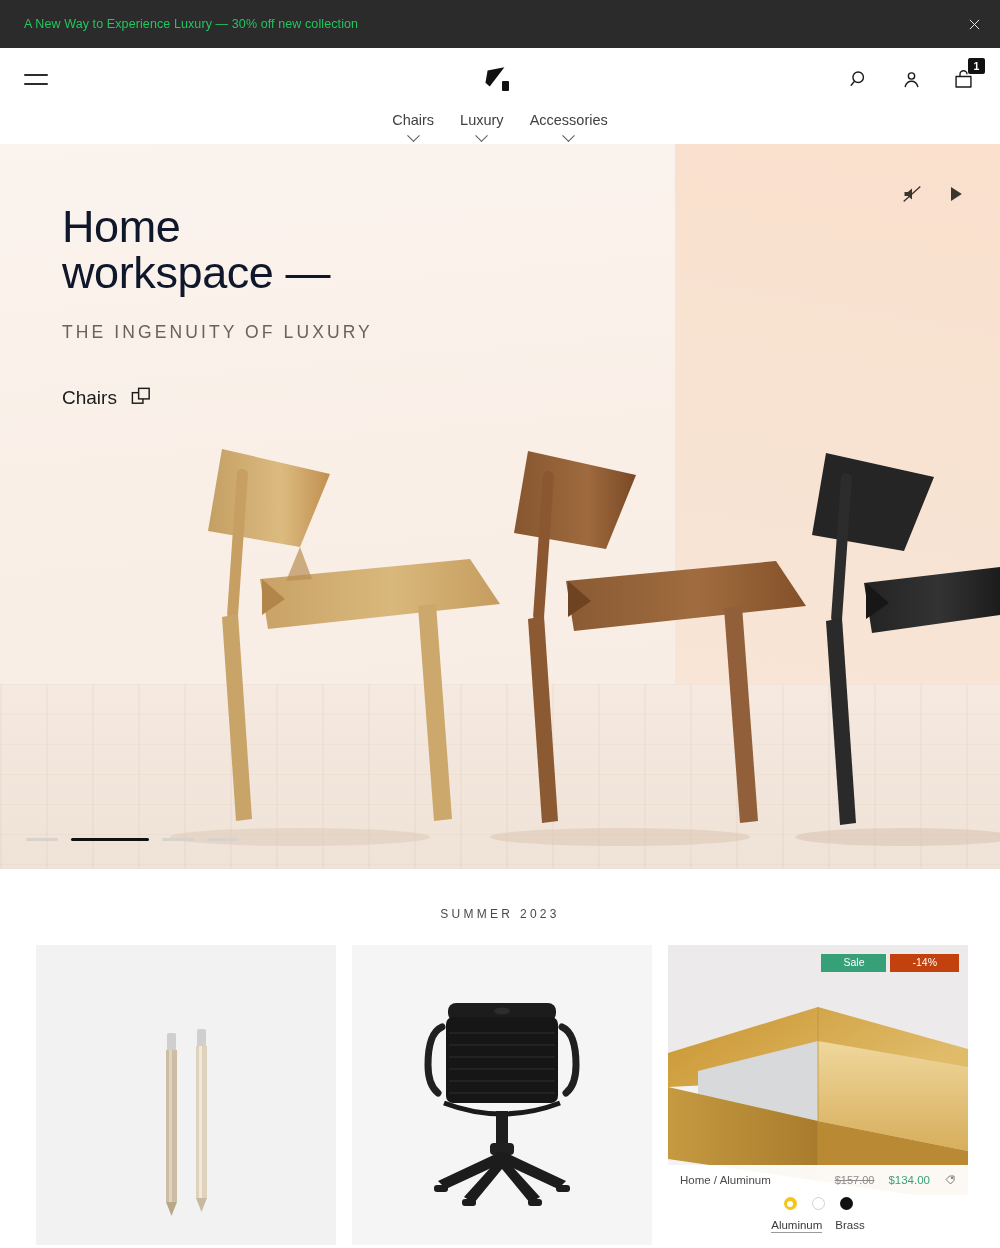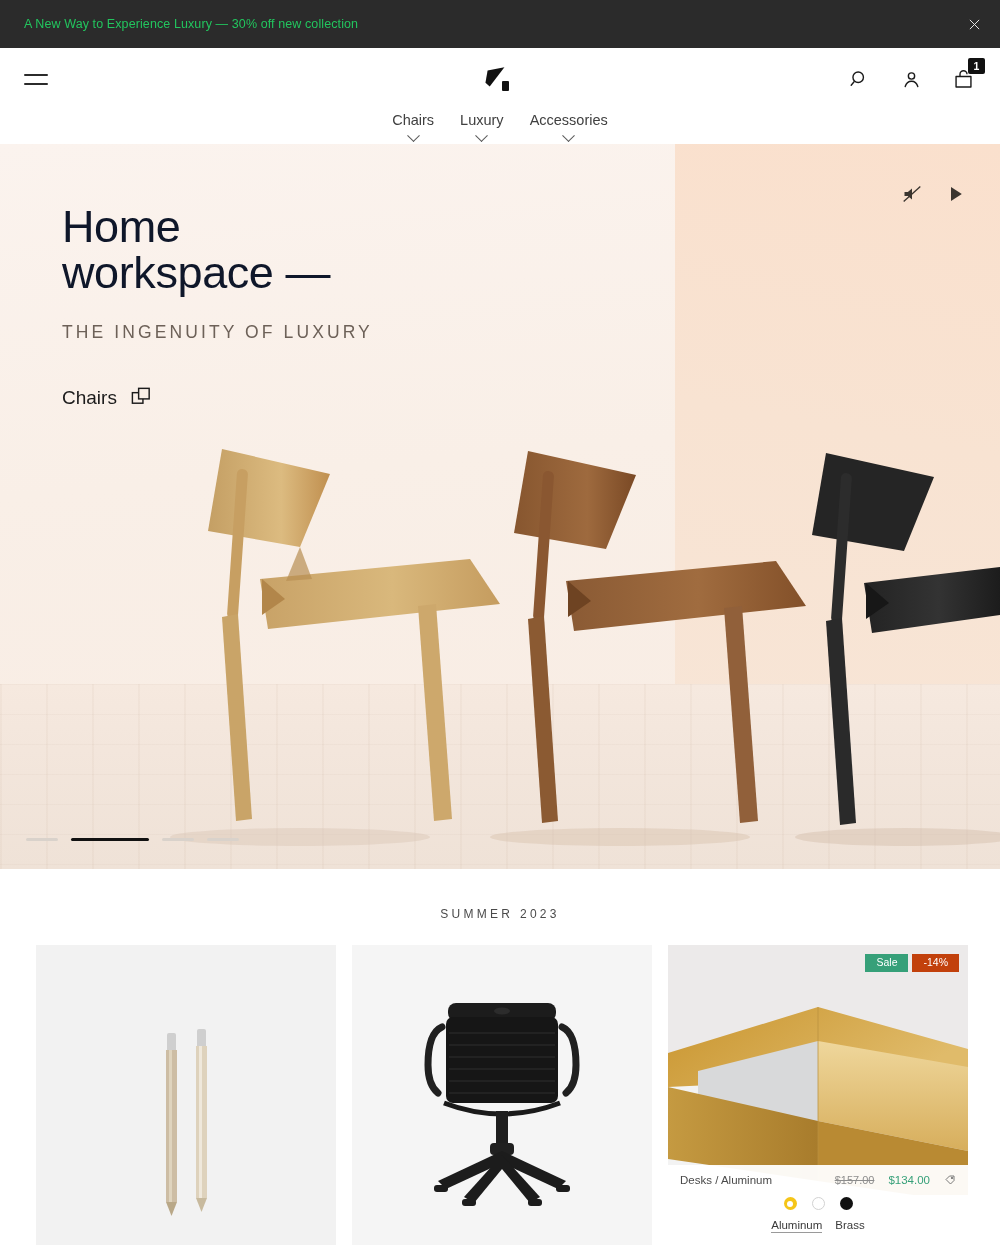--- a/index.html
+++ b/index.html
@@ -224,7 +224,7 @@
   }
   .badge {
     font-size: 10.5px;
-    padding: 2px 11px 3px;
+    padding: 2px 22px 3px;
     color: #fff;
     line-height: 1.25;
   }

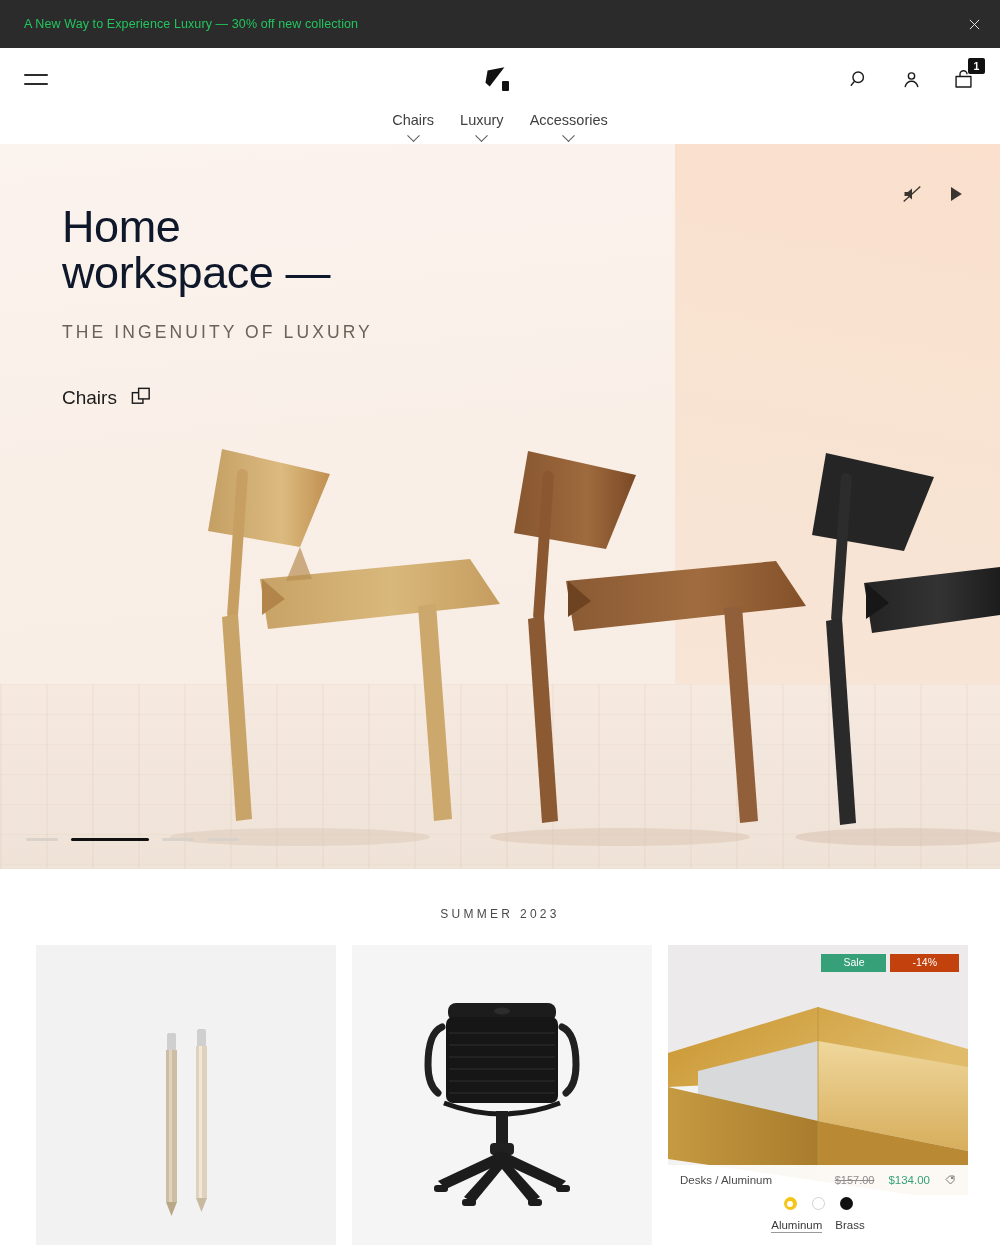--- a/index.html
+++ b/index.html
@@ -547,7 +547,7 @@
 
       <div class="quickview">
         <div class="qv-row1">
-          <span>Desks / Aluminum</span>
+          <span>Home / Aluminum</span>
           <span class="qv-prices">
             <span class="price-old">$157.00</span>
             <span class="price-new">$134.00</span>

